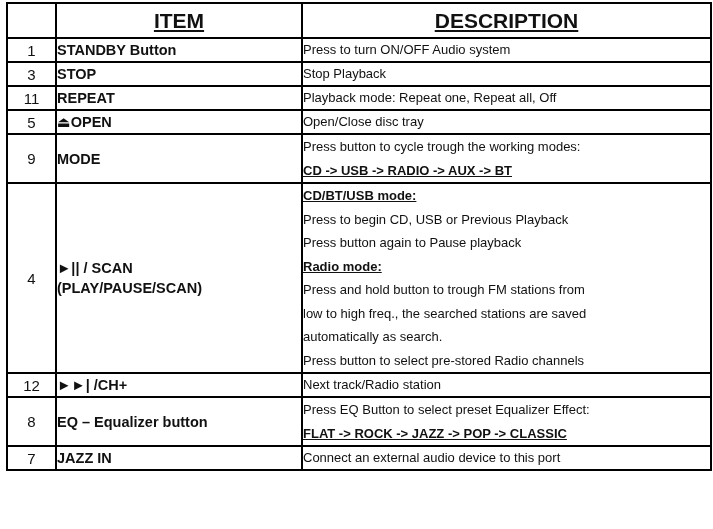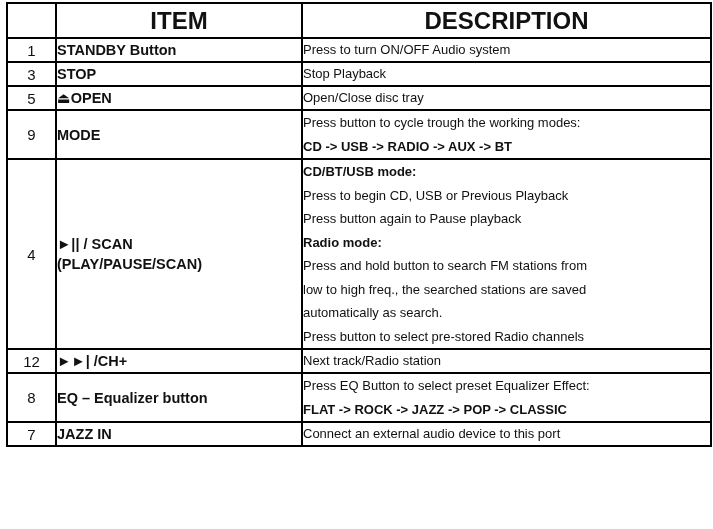--- a/index.html
+++ b/index.html
@@ -11,7 +11,7 @@
   col.c-num { width: 49px; }
   col.c-item { width: 246px; }
   col.c-desc { width: 409px; }
-  th { height: 33px; font-size: 24px; font-weight: bold; text-align: center; vertical-align: middle; }
+  th { height: 33px; font-size: 21px; font-weight: bold; text-align: center; vertical-align: middle; text-decoration: underline; }
   td.num { text-align: center; vertical-align: middle; font-size: 15px; }
   td.item { text-align: left; vertical-align: middle; font-size: 14.5px; font-weight: bold; line-height: 20px; }
   td.desc { vertical-align: top; font-size: 13px; padding-left: 5px; line-height: 23.5px; }

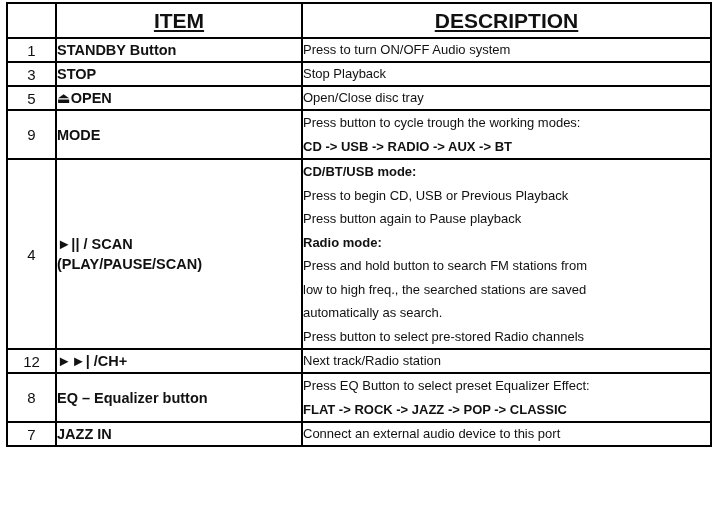--- a/index.html
+++ b/index.html
@@ -55,6 +55,15 @@
         </td>
         <td class="desc">
           <span class="line">Stop Playback</span>
+        </td>
+      </tr>
+      <tr class="r1">
+        <td class="num">11</td>
+        <td class="item">
+          <span class="line">REPEAT</span>
+        </td>
+        <td class="desc">
+          <span class="line">Playback mode: Repeat one, Repeat all, Off</span>
         </td>
       </tr>
       <tr class="r1">

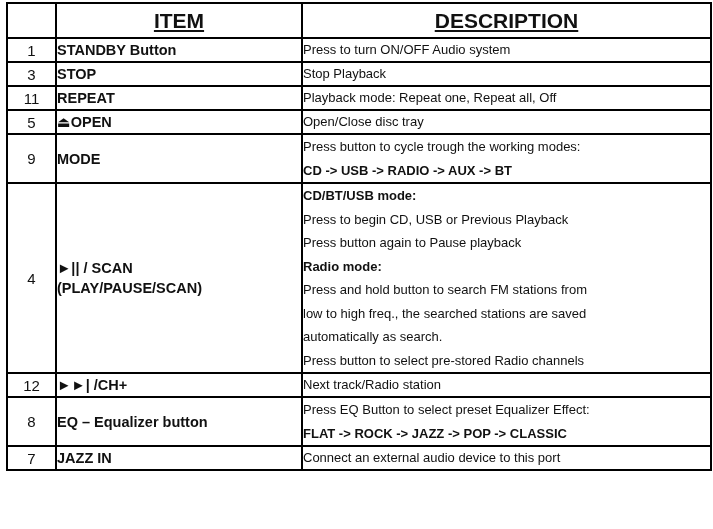--- a/index.html
+++ b/index.html
@@ -18,7 +18,7 @@
   tr.r1 td { height: 22px; }
   tr.r2 td { height: 45px; }
   tr.play td { height: 186px; }
-  .b { font-weight: bold; }
+  .b { font-weight: bold; text-decoration: underline; }
   .line { display: block; white-space: nowrap; }
   tr.r1 td.desc { line-height: 22px; }
 </style>

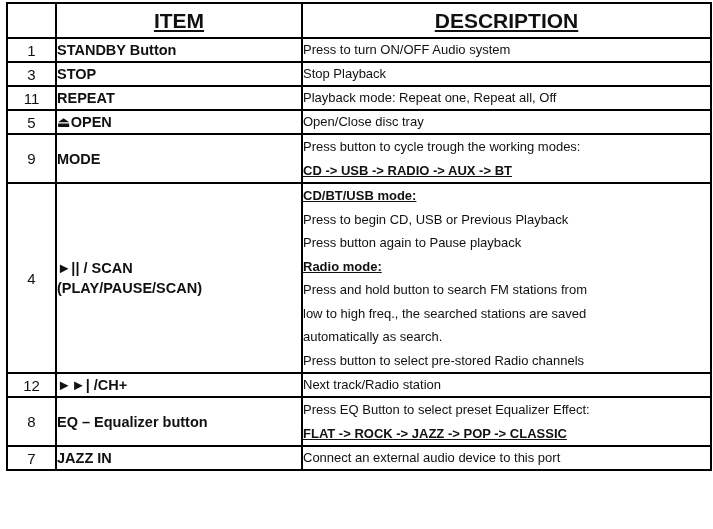--- a/index.html
+++ b/index.html
@@ -96,7 +96,7 @@
           <span class="line">Press to begin CD, USB or Previous Playback</span>
           <span class="line">Press button  again to Pause playback</span>
           <span class="line b">Radio mode:</span>
-          <span class="line">Press and hold button to search FM stations from</span>
+          <span class="line">Press and hold button to trough FM stations from</span>
           <span class="line">low to high freq., the searched stations are saved</span>
           <span class="line">automatically as search.</span>
           <span class="line">Press button to select pre-stored Radio channels</span>

